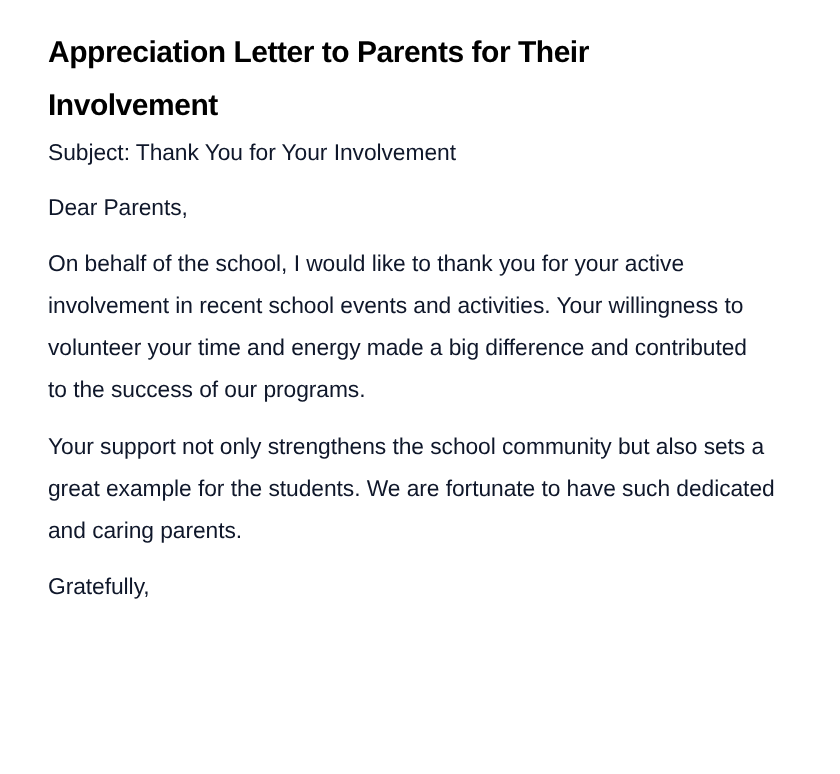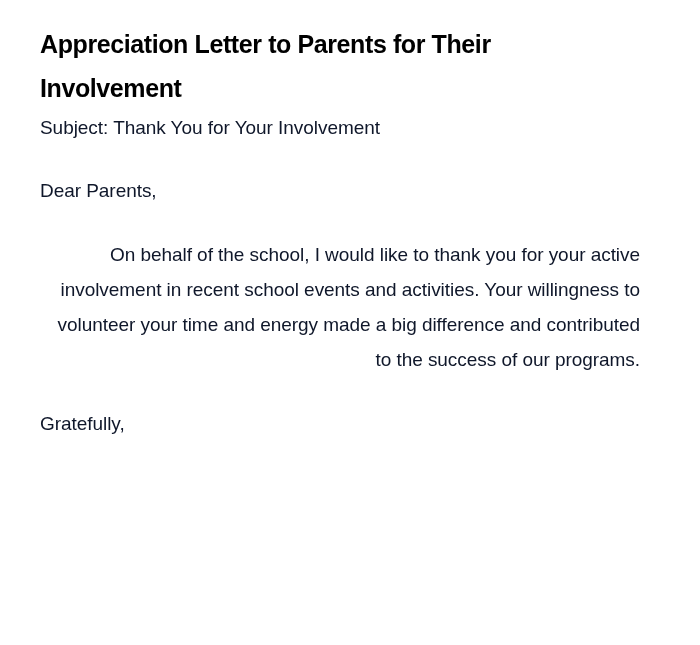--- a/index.html
+++ b/index.html
@@ -38,7 +38,7 @@
       letter-spacing: -0.05px;
     }
     .subject { margin-top: 0px; }
-    .gap { margin-top: 28px; }
+    .gap { margin-top: 11px; }
     .body1 { width: 600px; text-align: right; }
     .body2 { width: 610px; }
   </style>

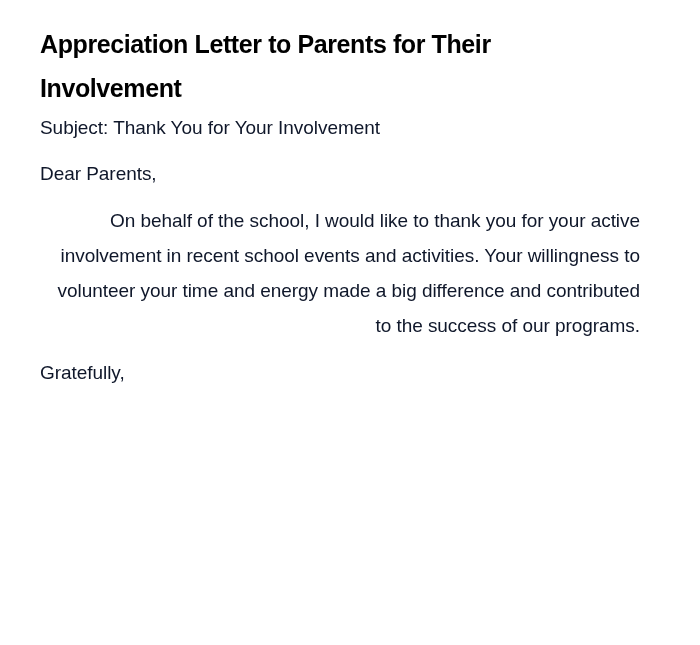--- a/index.html
+++ b/index.html
@@ -39,7 +39,7 @@
     }
     .subject { margin-top: 0px; }
     .gap { margin-top: 11px; }
-    .body1 { width: 600px; text-align: right; }
+    .body1 { width: 600px; }
     .body2 { width: 610px; }
   </style>
 </head>

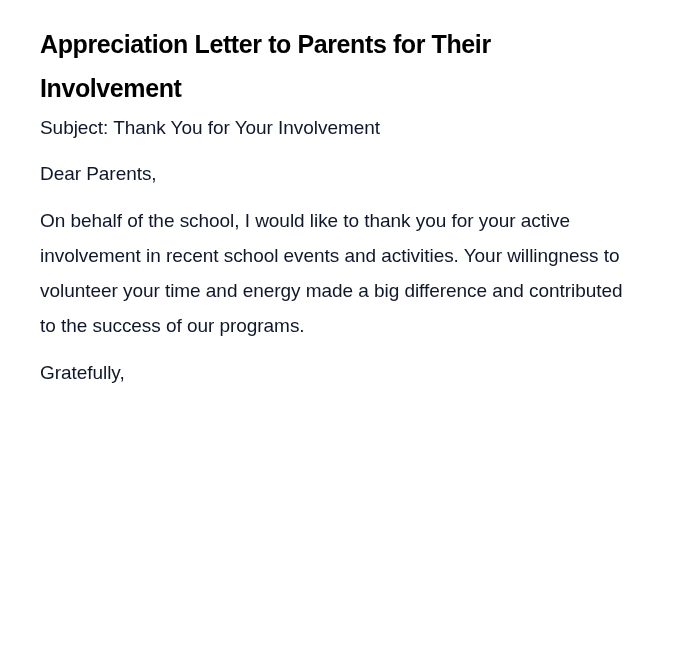--- a/index.html
+++ b/index.html
@@ -50,6 +50,7 @@
   <p class="para subject">Subject: Thank You for Your Involvement</p>
   <p class="para gap">Dear Parents,</p>
   <p class="para gap body1">On behalf of the school, I would like to thank you for your active involvement in recent school events and activities. Your willingness to volunteer your time and energy made a big difference and contributed to the success of our programs.</p>
+  <p class="para gap body2">Your support not only strengthens the school community but also sets a great example for the students. We are fortunate to have such dedicated and caring parents.</p>
   <p class="para gap">Gratefully,</p>
 </div>
 

